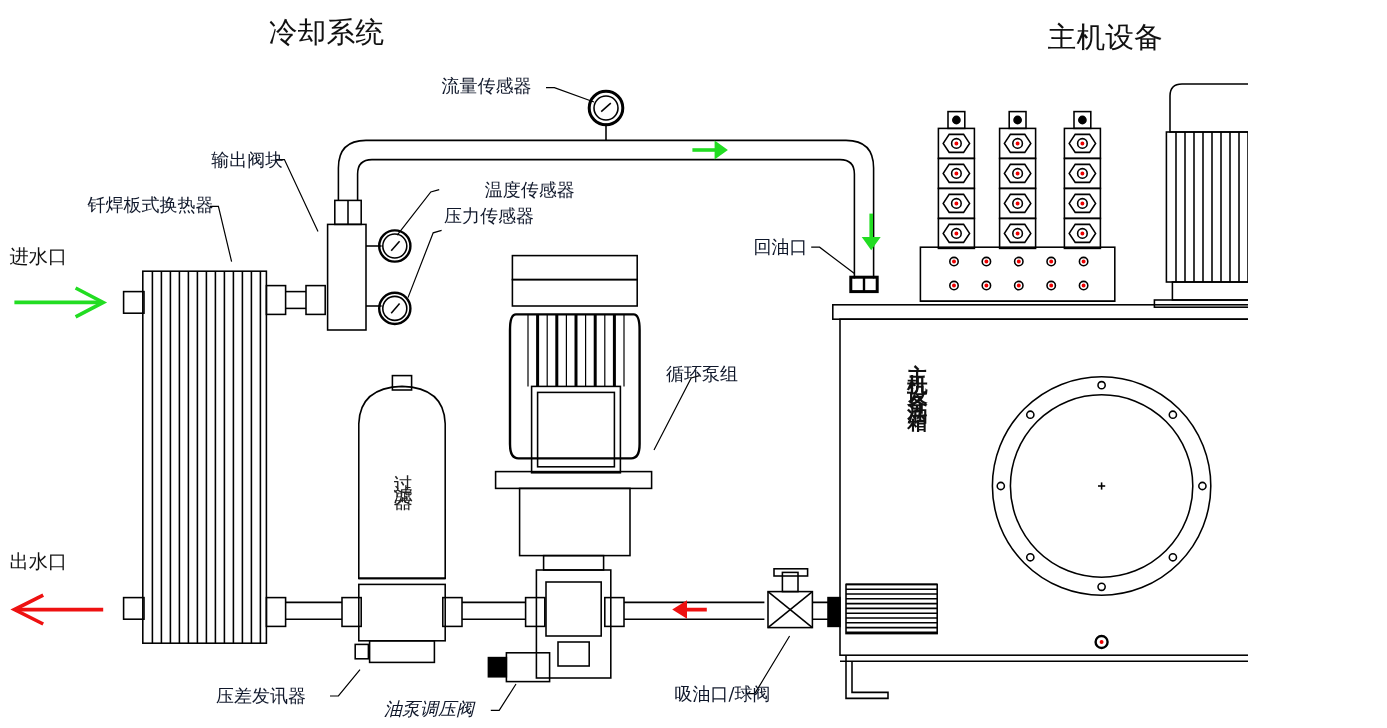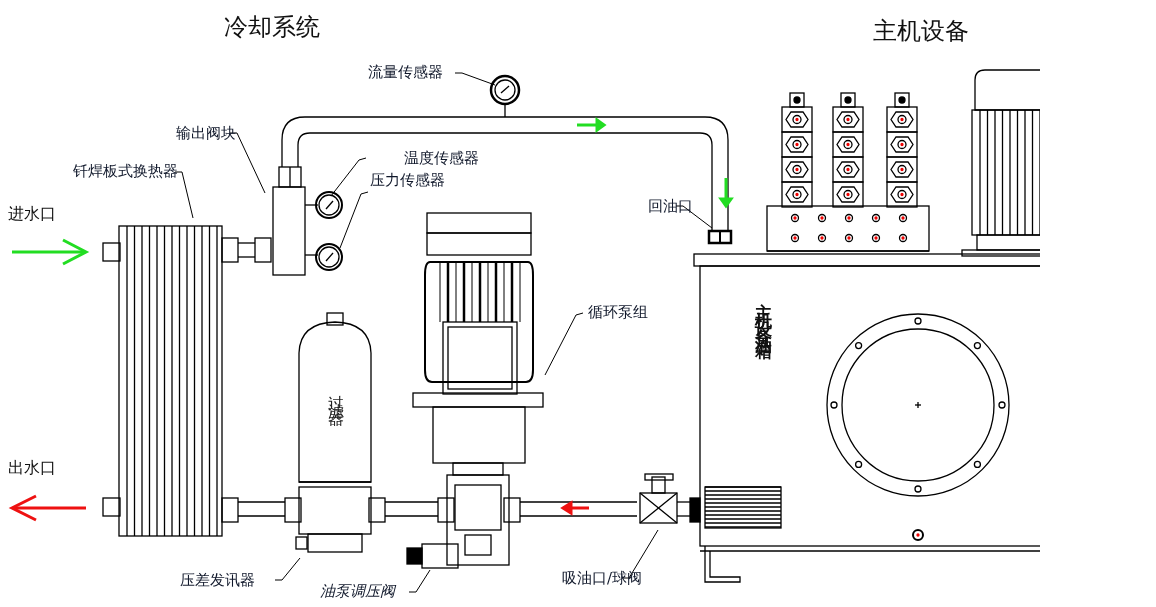--- a/index.html
+++ b/index.html
@@ -348,7 +348,7 @@
 <div class="lbl" style="left:50px;top:164px;margin-left:23px;">钎焊板式换热器</div>
 <div class="lbl" style="left:368px;top:151px;margin-left:36px;">温度传感器</div>
 <div class="lbl" style="left:370px;top:173px;">压力传感器</div>
-<div class="lbl" style="left:648px;top:199px;">回油口</div>
+<div class="lbl" style="left:628px;top:199px;">回油口</div>
 <div class="lbl" style="left:588px;top:305px;">循环泵组</div>
 <div class="vert" style="left:325px;top:382px;">过滤器</div>
 <div class="lbl" style="left:180px;top:573px;">压差发讯器</div>

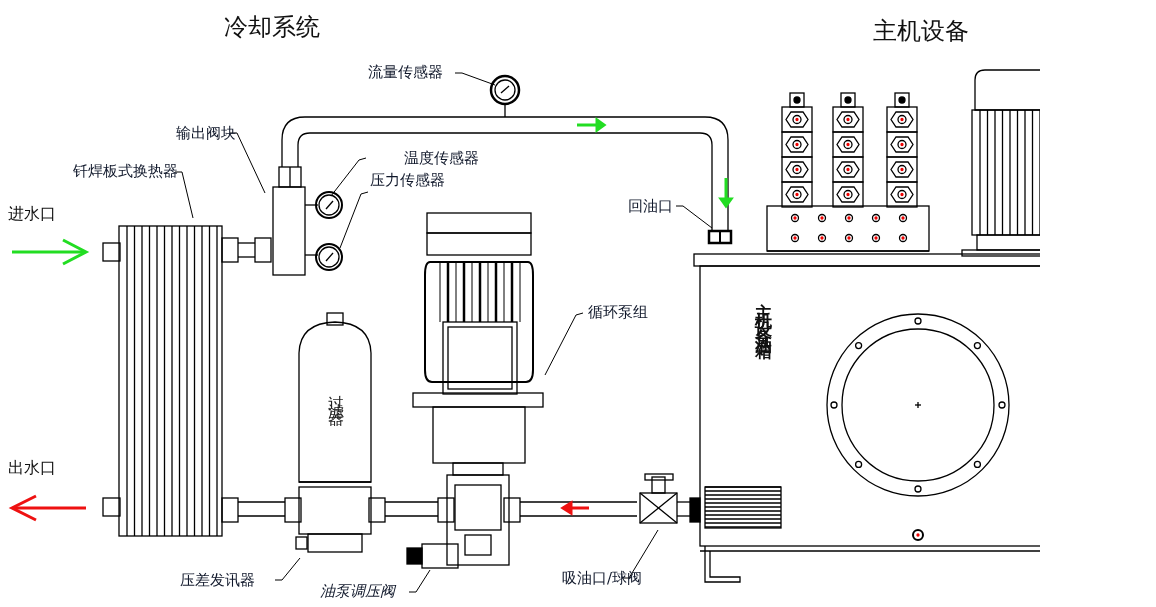--- a/index.html
+++ b/index.html
@@ -349,7 +349,7 @@
 <div class="lbl" style="left:368px;top:151px;margin-left:36px;">温度传感器</div>
 <div class="lbl" style="left:370px;top:173px;">压力传感器</div>
 <div class="lbl" style="left:628px;top:199px;">回油口</div>
-<div class="lbl" style="left:588px;top:305px;">循环泵组</div>
+<div class="lbl" style="left:555px;top:305px;">循环泵组</div>
 <div class="vert" style="left:325px;top:382px;">过滤器</div>
 <div class="lbl" style="left:180px;top:573px;">压差发讯器</div>
 <div class="lbl" style="left:320px;top:584px;font-style:italic;">油泵调压阀</div>

